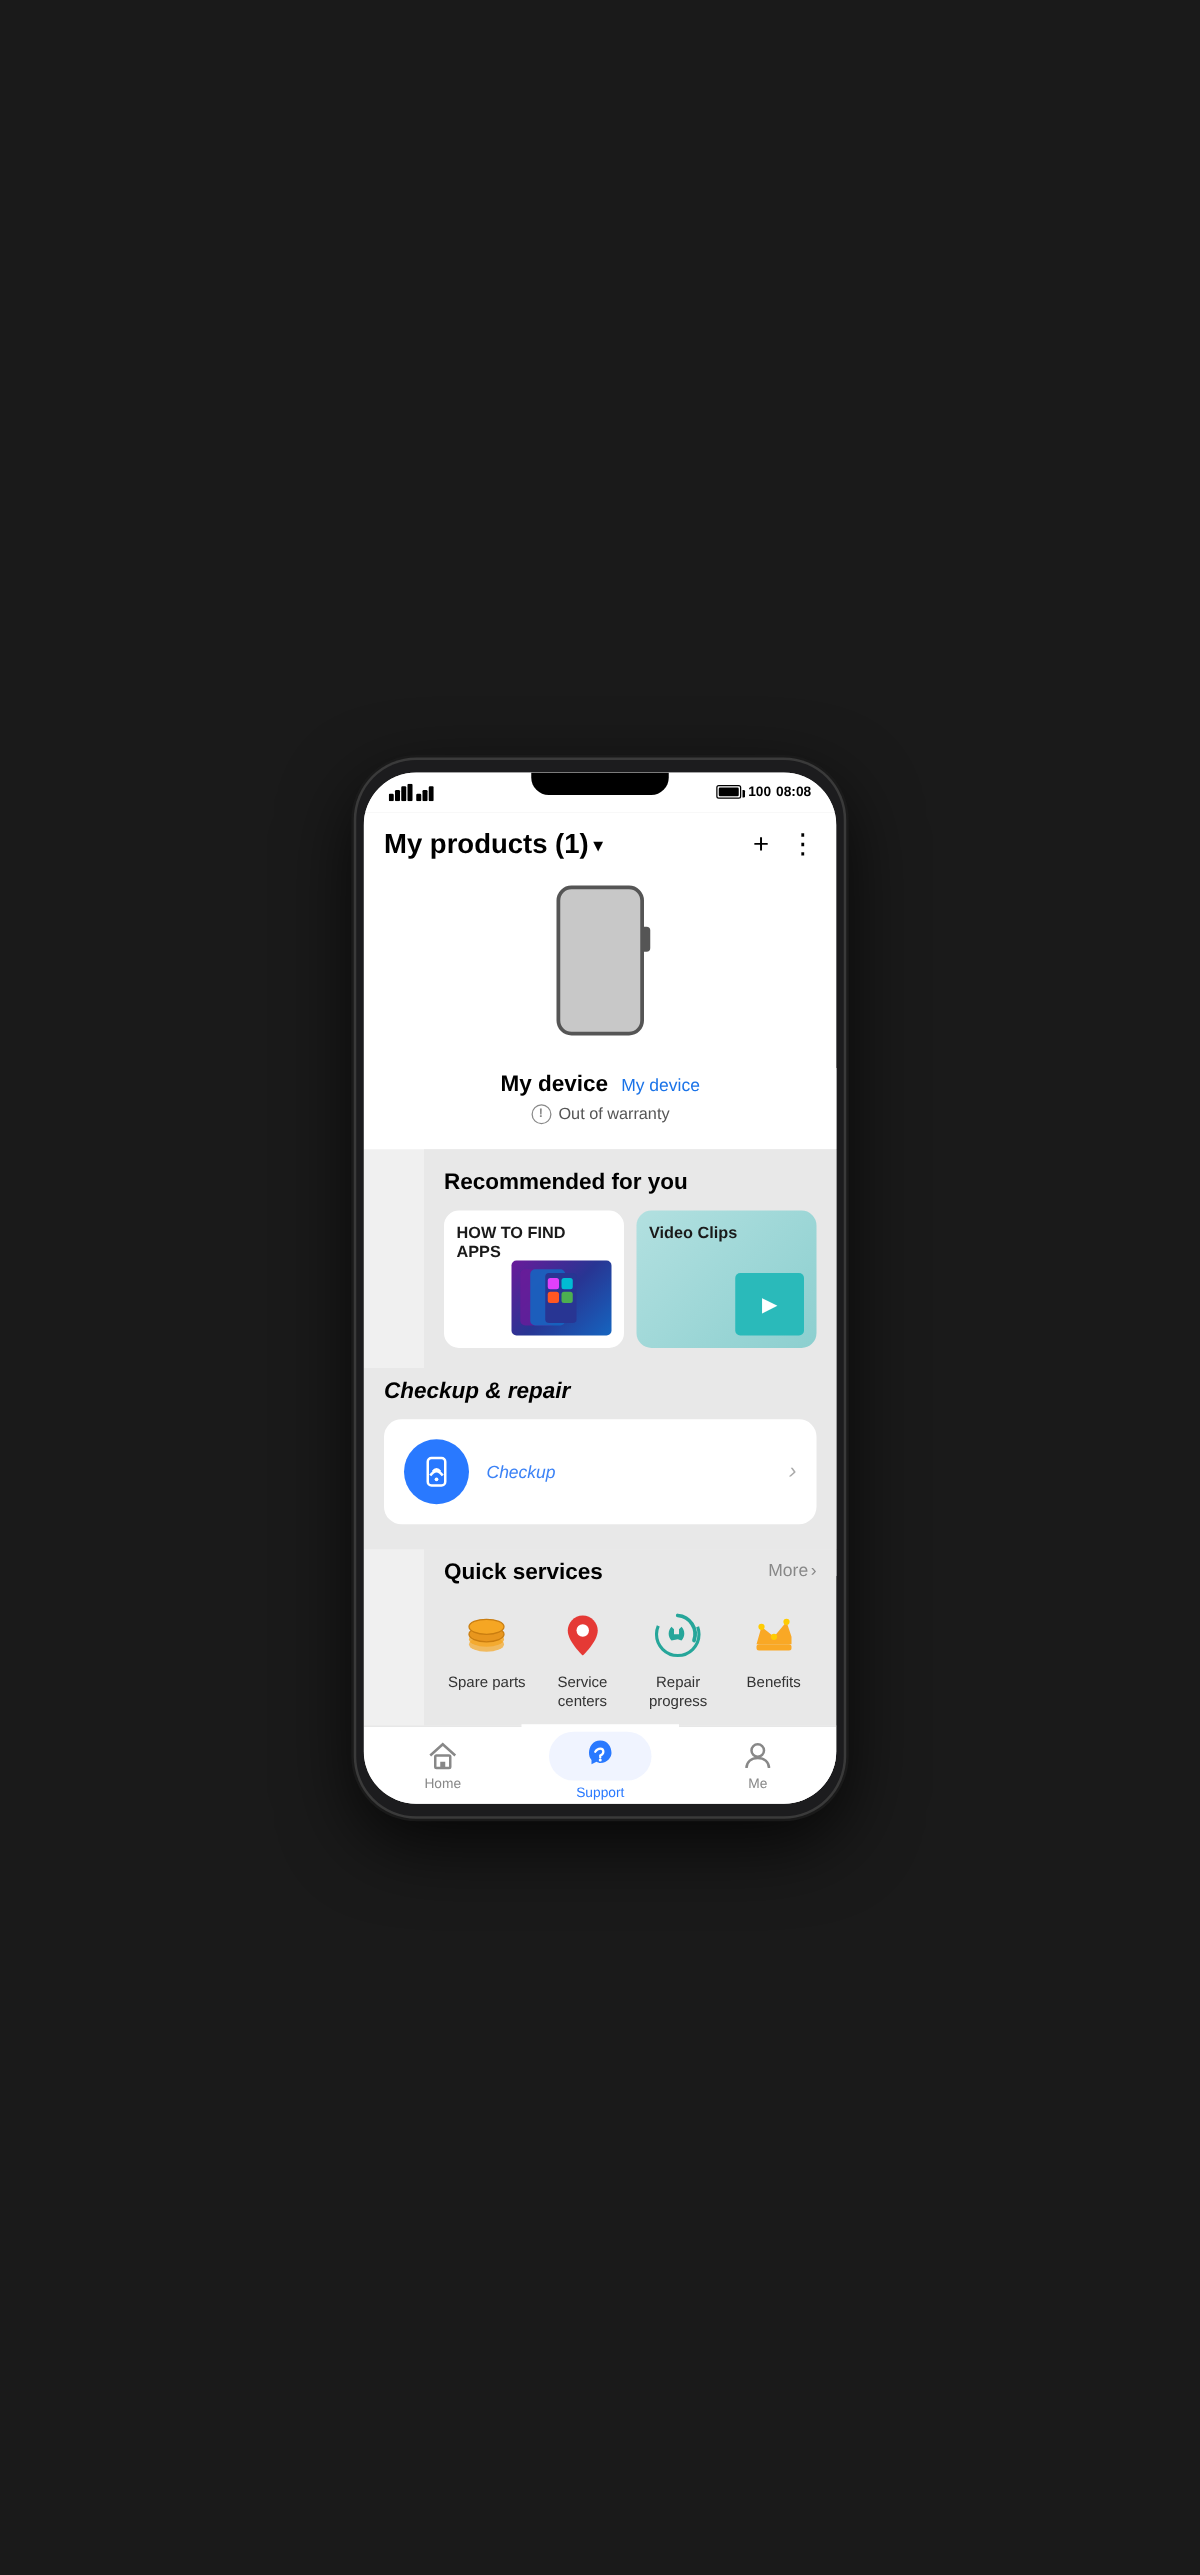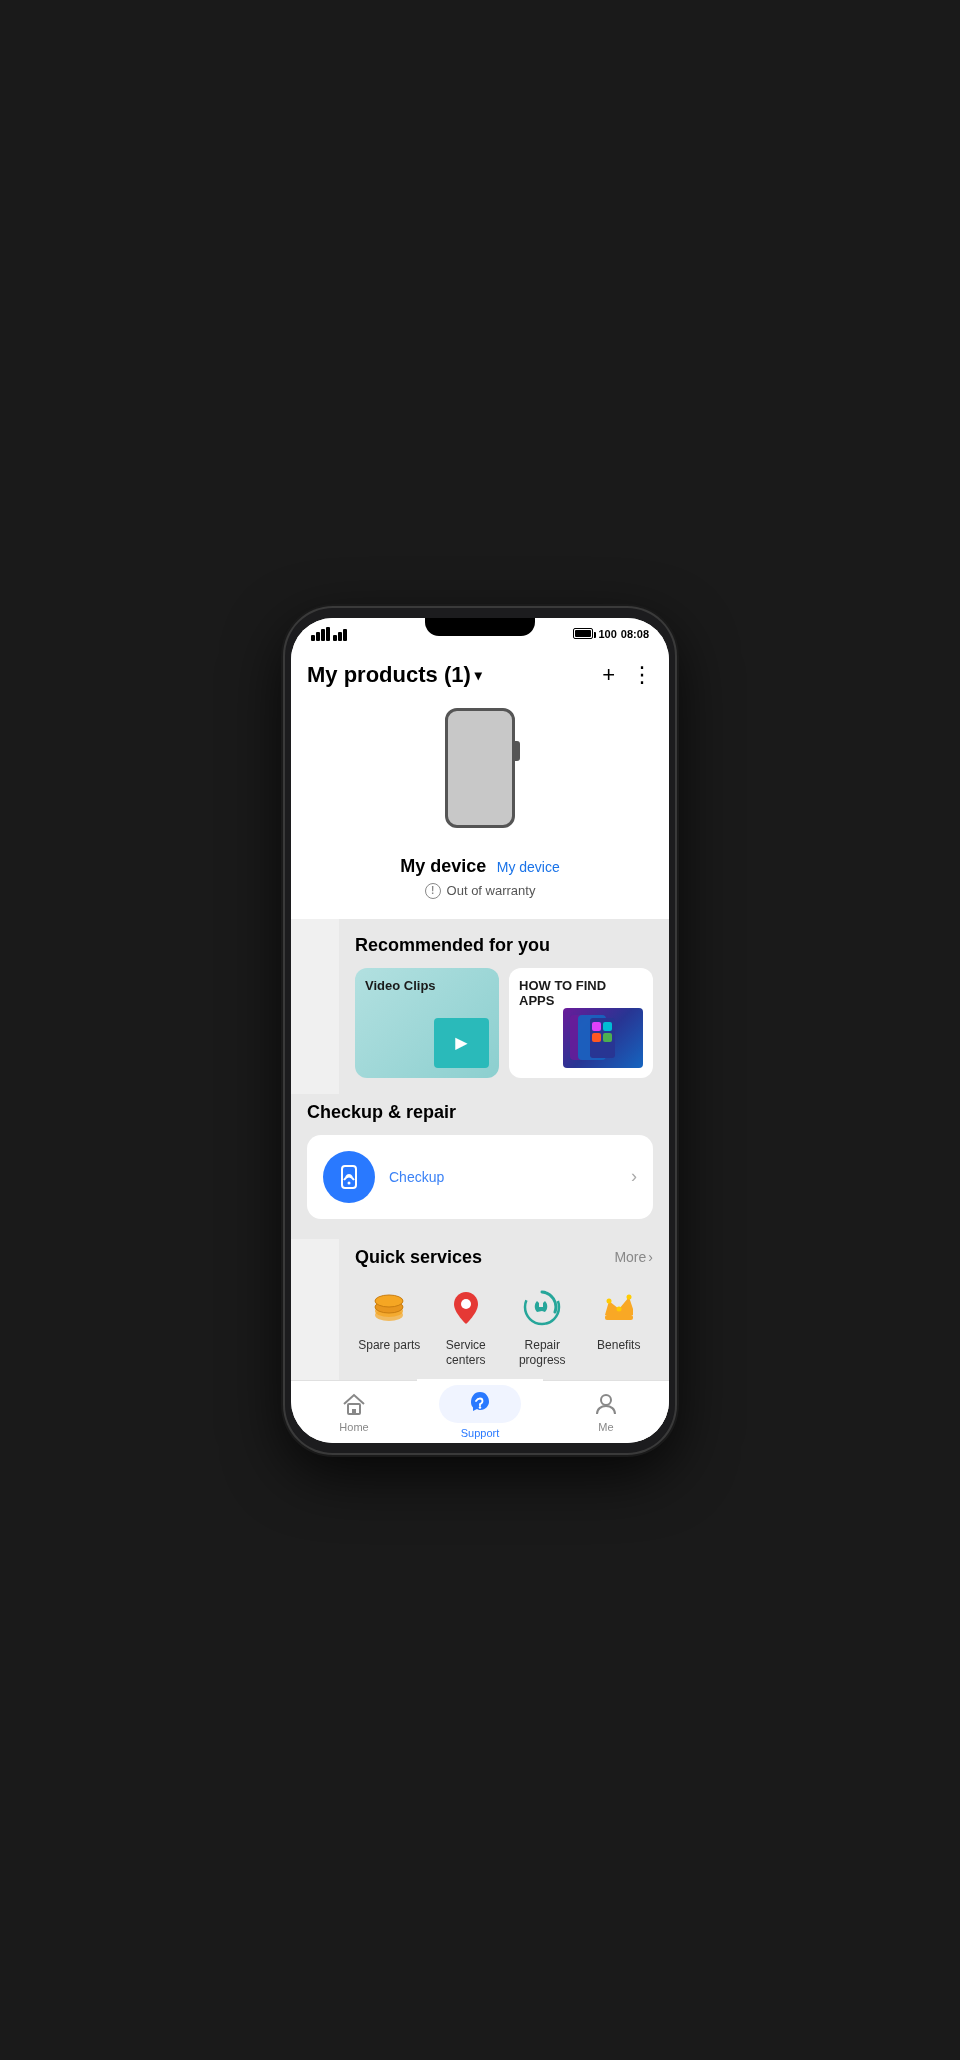--- a/index.html
+++ b/index.html
@@ -497,13 +497,6 @@
         <div class="section-title">Recommended for you</div>
         <div class="recommended-cards">
 
-          <div class="rec-card rec-card-video">
-            <span class="rec-card-label">Video Clips</span>
-            <div class="video-icon-container">
-              <div class="video-film-icon"></div>
-            </div>
-          </div>
-
           <div class="rec-card rec-card-apps">
             <span class="rec-card-label">HOW TO FIND APPS</span>
             <div class="apps-phones">
@@ -520,6 +513,13 @@
                   <rect x="35" y="23" width="9" height="9" rx="2" fill="#4caf50"></rect>
                 </svg>
               </div>
+            </div>
+          </div>
+
+          <div class="rec-card rec-card-video">
+            <span class="rec-card-label">Video Clips</span>
+            <div class="video-icon-container">
+              <div class="video-film-icon"></div>
             </div>
           </div>
 

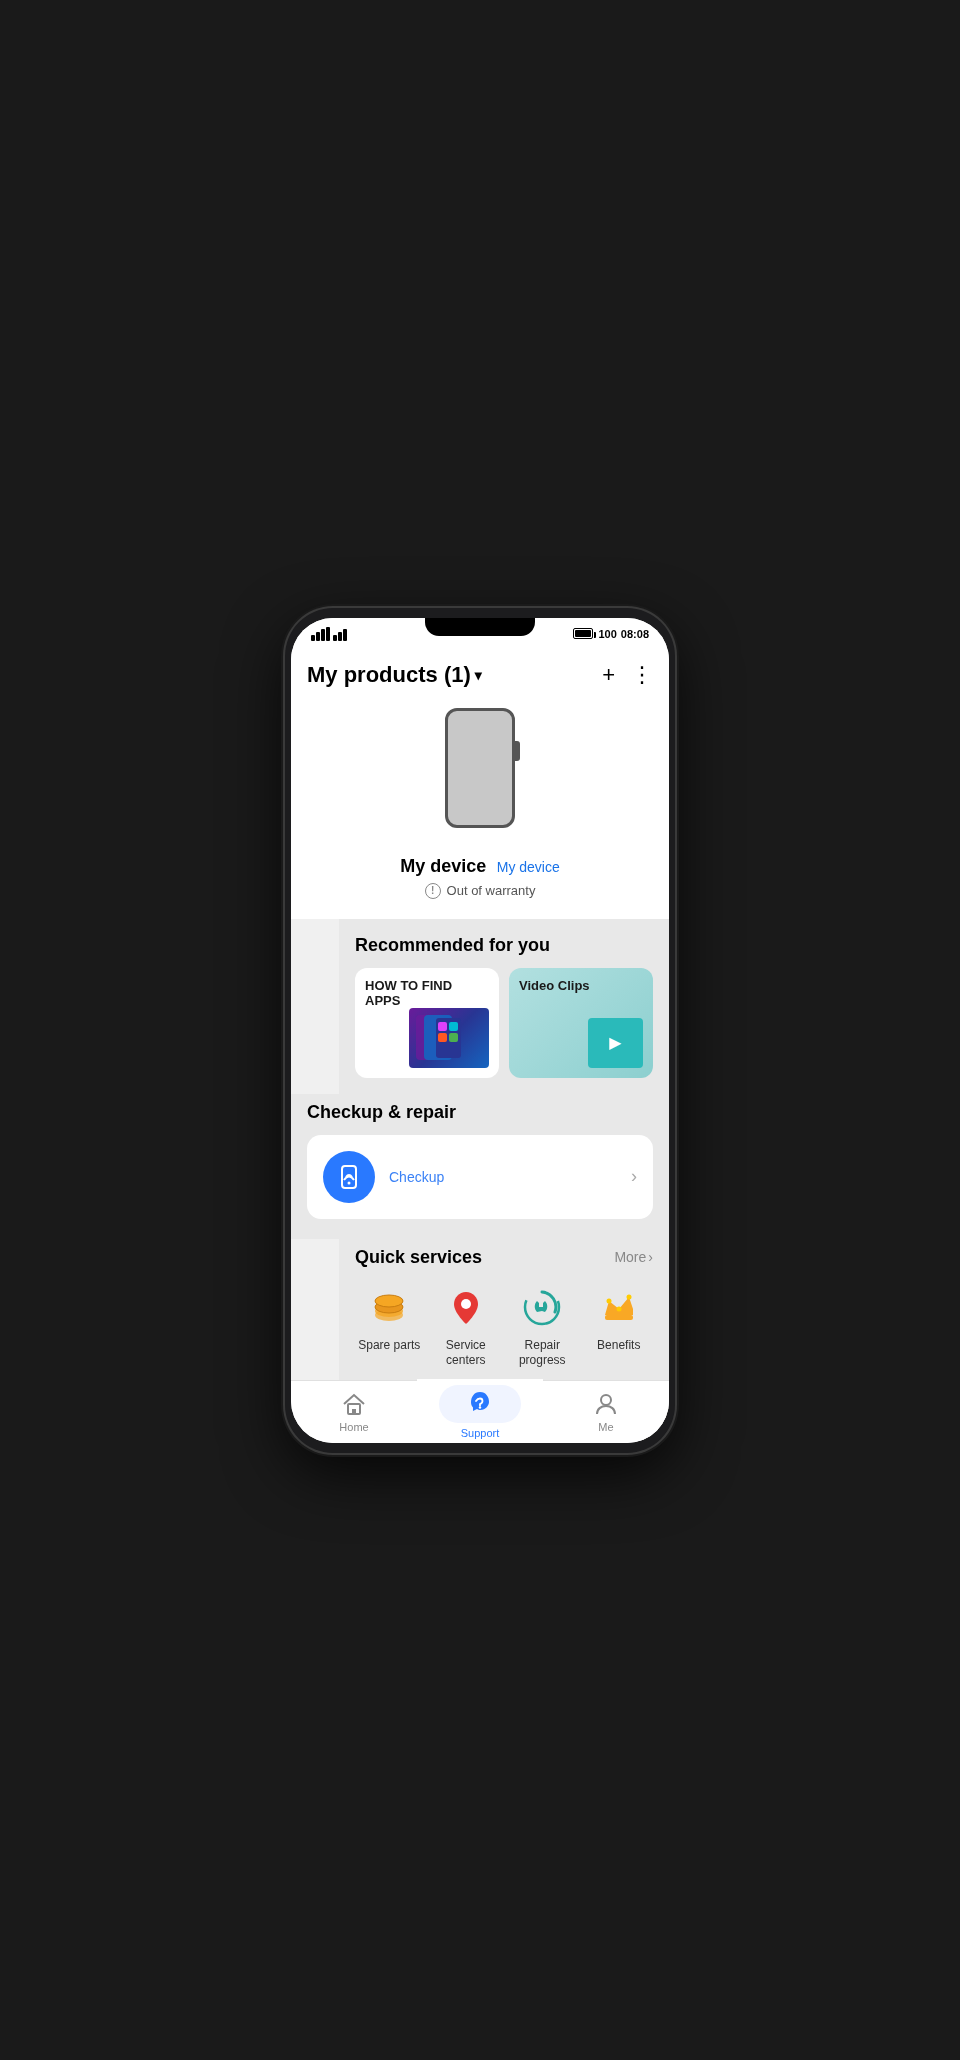--- a/index.html
+++ b/index.html
@@ -298,6 +298,7 @@
     .white-section {
       background: #e8e8e8;
       padding: 8px 16px 20px;
+      font-style: italic;
     }
 
     .checkup-card {

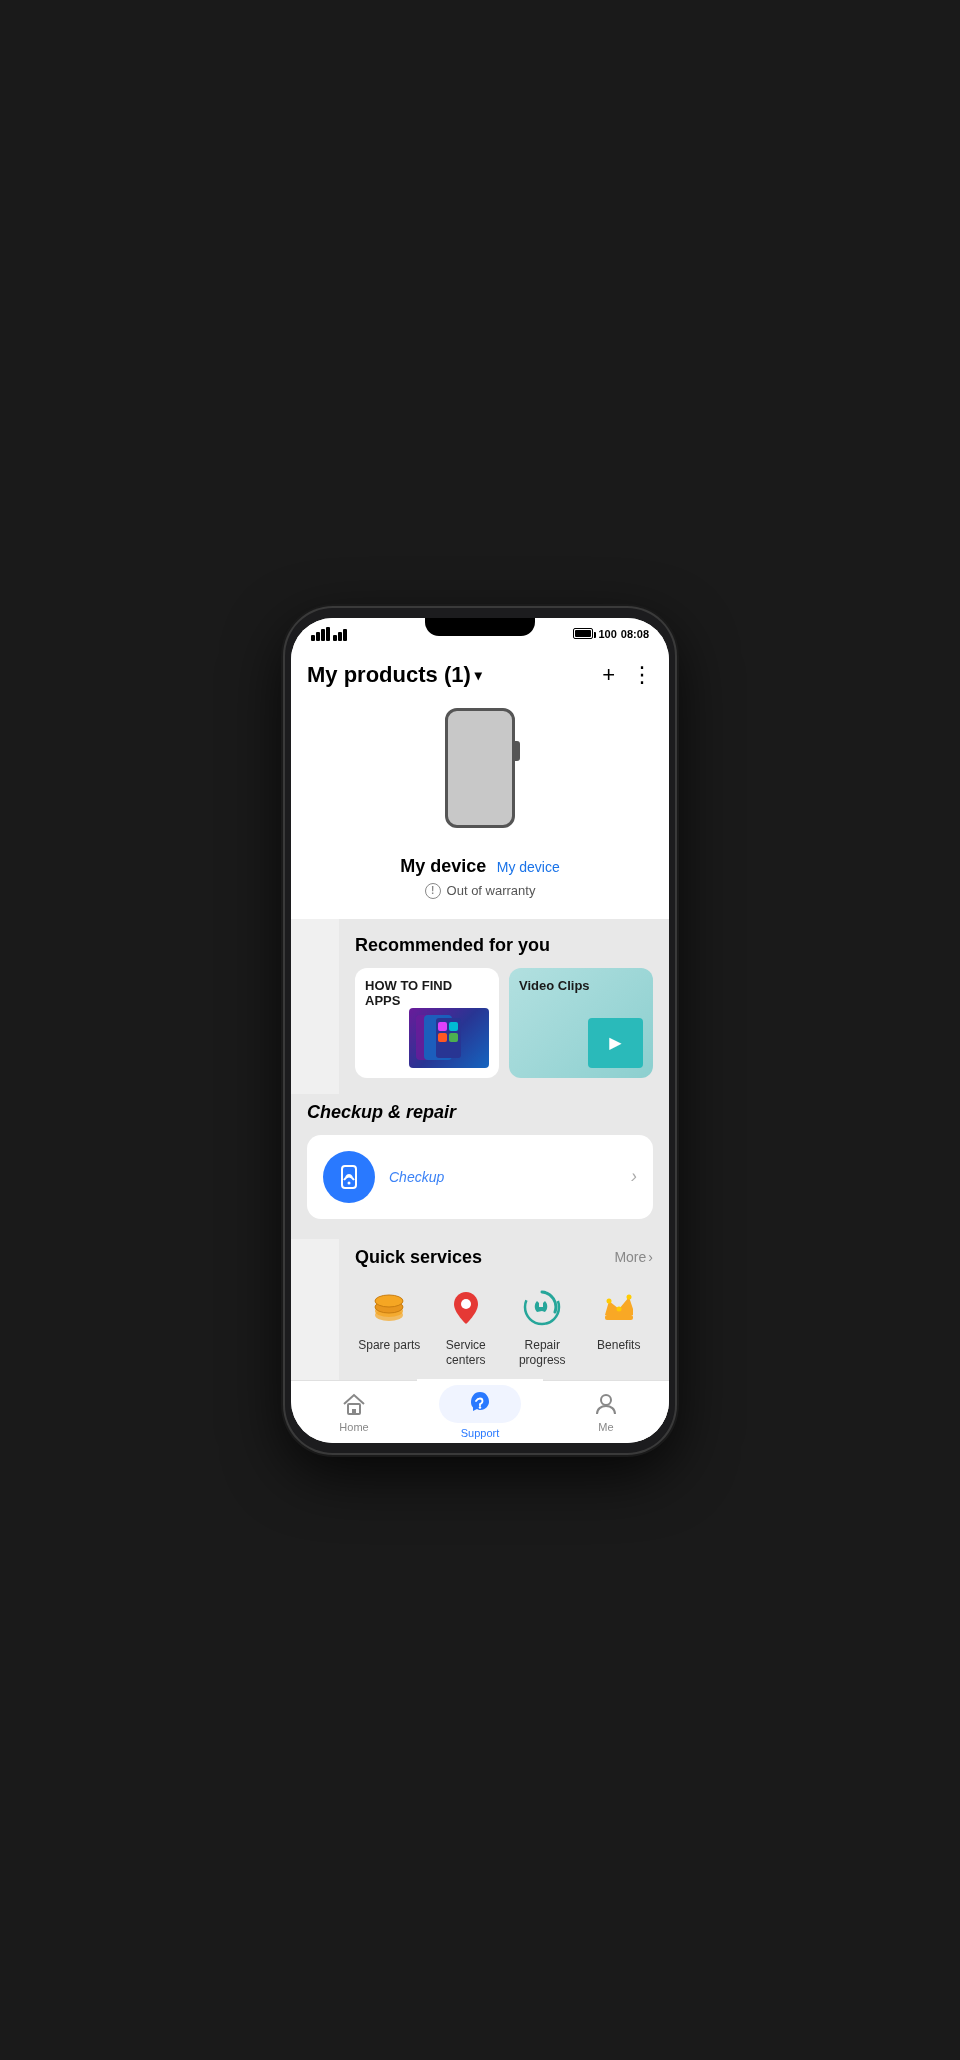--- a/index.html
+++ b/index.html
@@ -341,7 +341,7 @@
     
     .quick-services-header {
       display: flex;
-      align-items: center;
+      align-items: flex-start;
       justify-content: space-between;
       margin-bottom: 14px;
     }

